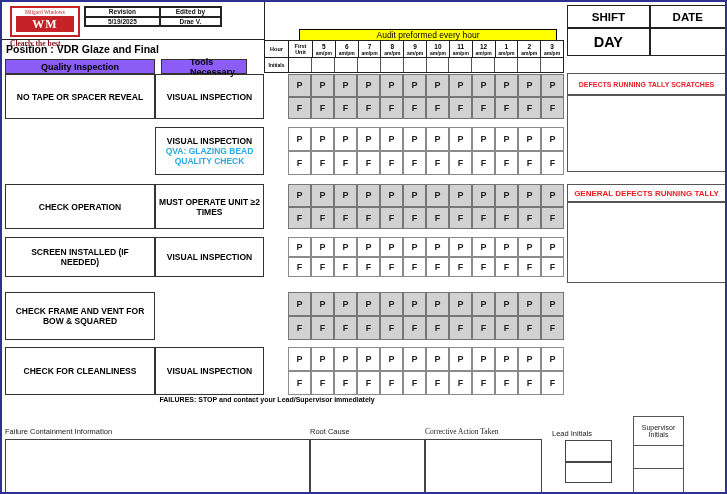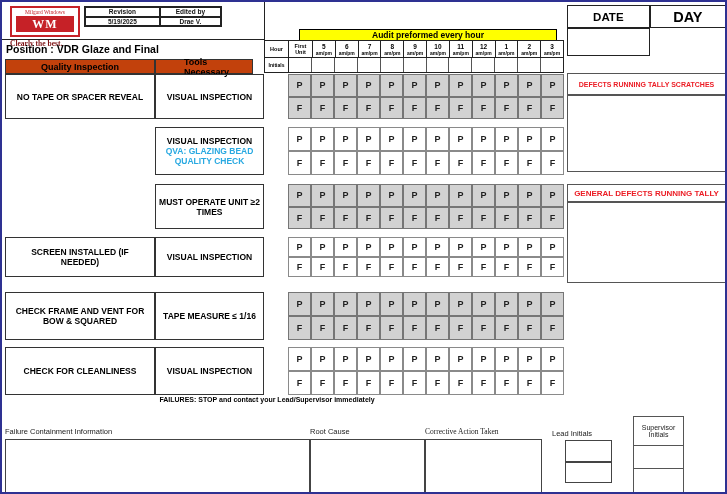--- a/index.html
+++ b/index.html
@@ -103,6 +103,7 @@
   <div class="abs banner">Audit preformed every hour</div>
 
   <div class="abs shift-grid">
+    <div class="shift-cell fs12">SHIFT</div>
     <div class="shift-cell fs12">DATE</div>
     <div class="shift-cell fs15">DAY</div>
     <div class="shift-cell fs15"></div>

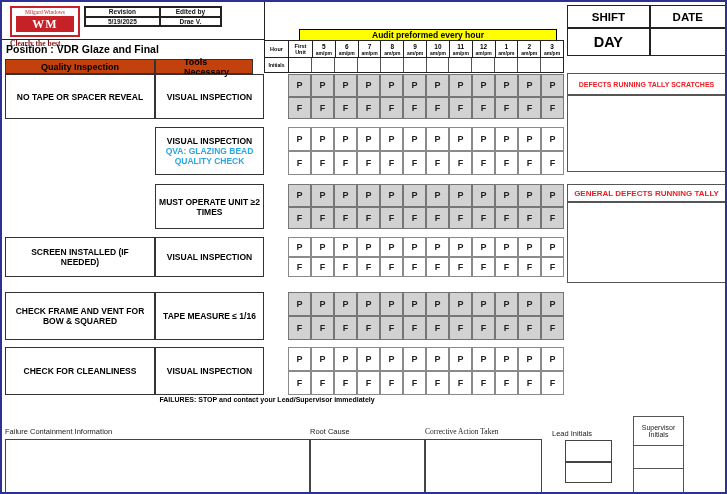--- a/index.html
+++ b/index.html
@@ -28,7 +28,7 @@
 
   
   .title{left:270px;top:6px;width:290px;text-align:center;font-size:14.5px;font-weight:bold;color:#000;}
-  .banner{left:297px;top:27px;width:258px;height:12px;background:var(--yellow);border:1px solid #000;text-align:center;font-size:8.5px;font-weight:bold;line-height:10px;color:#000;}
+  .banner{left:297px;top:27px;width:258px;height:12px;background:var(--yellow);border:1px solid #000;text-align:center;font-size:8.5px;font-weight:normal;line-height:10px;color:#000;}
 
   
   .shift-grid{left:565px;top:3px;width:159px;height:51px;display:grid;grid-template-columns:52% 48%;grid-template-rows:23px 28px;}

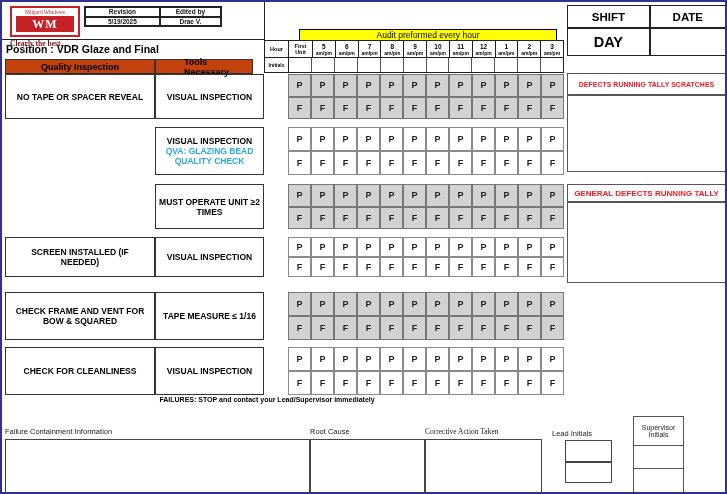--- a/index.html
+++ b/index.html
@@ -56,7 +56,7 @@
   .init-cell:last-child{border-right:none;}
 
   
-  .col-head{top:57px;height:15px;border:1.5px solid #333;display:flex;align-items:center;justify-content:center;font-size:9px;font-weight:bold;background:#c2410c;}
+  .col-head{top:57px;height:15px;border:1.5px solid #333;display:flex;align-items:center;justify-content:center;font-size:9px;font-weight:bold;background:#8b5cf6;}
 
   
   .qrow{position:absolute;left:3px;width:721px;}

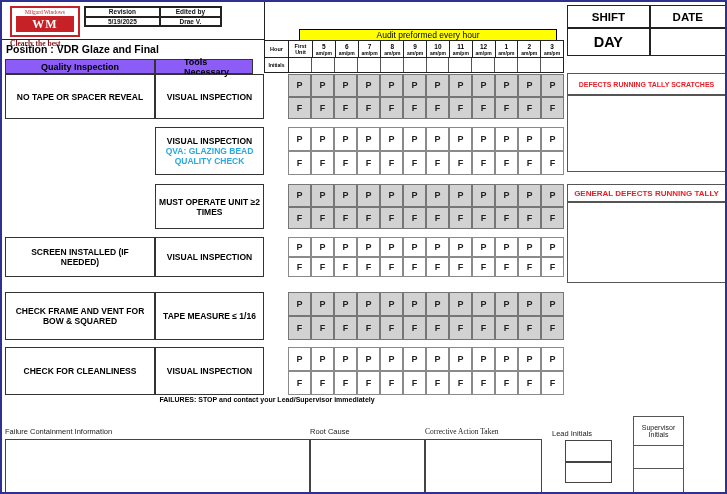--- a/index.html
+++ b/index.html
@@ -183,7 +183,7 @@
   </div>
 
   <div class="abs col-head" style="left:3px;width:150px;">Quality Inspection</div>
-  <div class="abs col-head" style="left:153px;width:98px;padding-left:28px;">Tools Necessary</div>
+  <div class="abs col-head" style="left:159px;width:86px;padding-left:28px;">Tools Necessary</div>
 
   <div class="qrow" style="top:72px;height:45px;">
     <div class="insp-box">

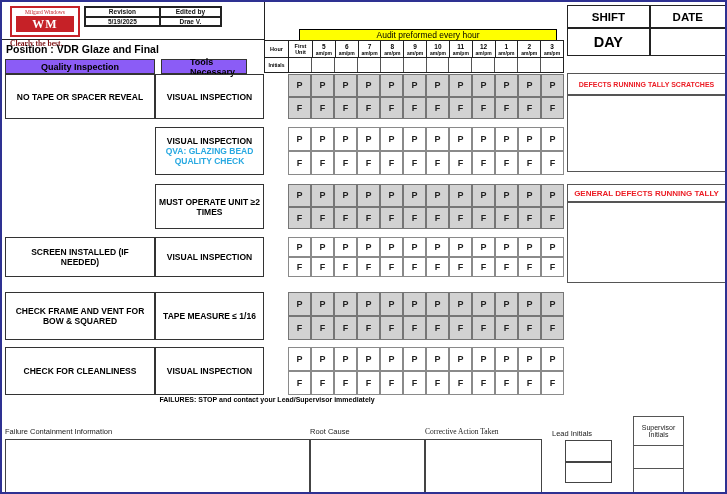--- a/index.html
+++ b/index.html
@@ -253,6 +253,9 @@
       </div>
   </div>
   <div class="qrow" style="top:182px;height:45px;">
+    <div class="insp-box">
+        <span>CHECK OPERATION</span>
+      </div>
     <div class="tools-box">
         <div>MUST OPERATE UNIT ≥2 TIMES</div>
         <div class="tool-note"></div>

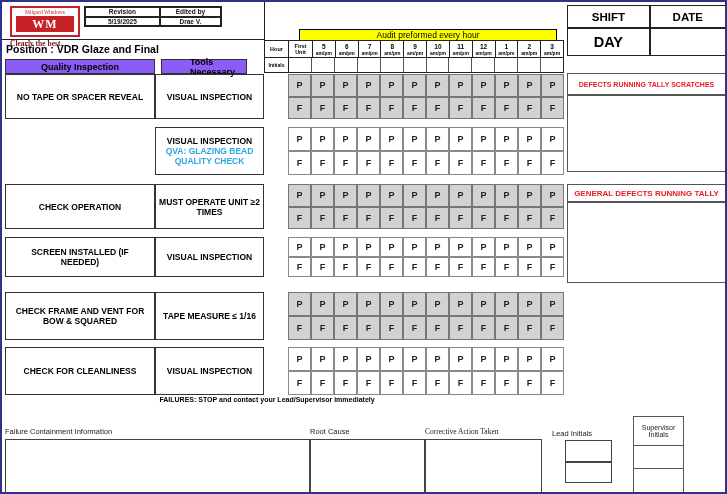--- a/index.html
+++ b/index.html
@@ -326,10 +326,6 @@
     <div class="insp-box">
         <span>CHECK FRAME AND VENT FOR BOW &amp; SQUARED</span>
       </div>
-    <div class="tools-box">
-        <div>TAPE MEASURE ≤ 1/16</div>
-        <div class="tool-note"></div>
-      </div>
     <div class="pf-grid shaded">
         <div class="pf-cell">P</div>
         <div class="pf-cell">P</div>

